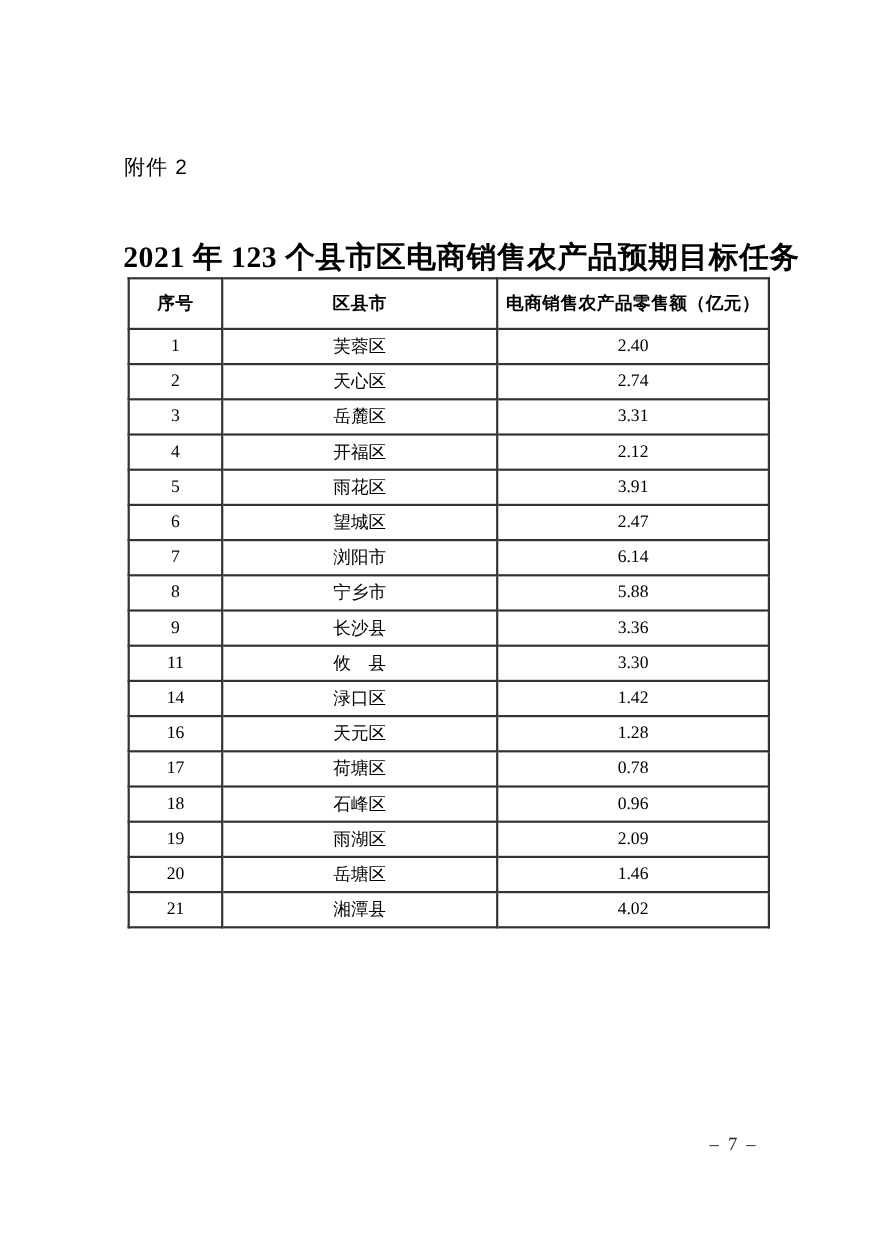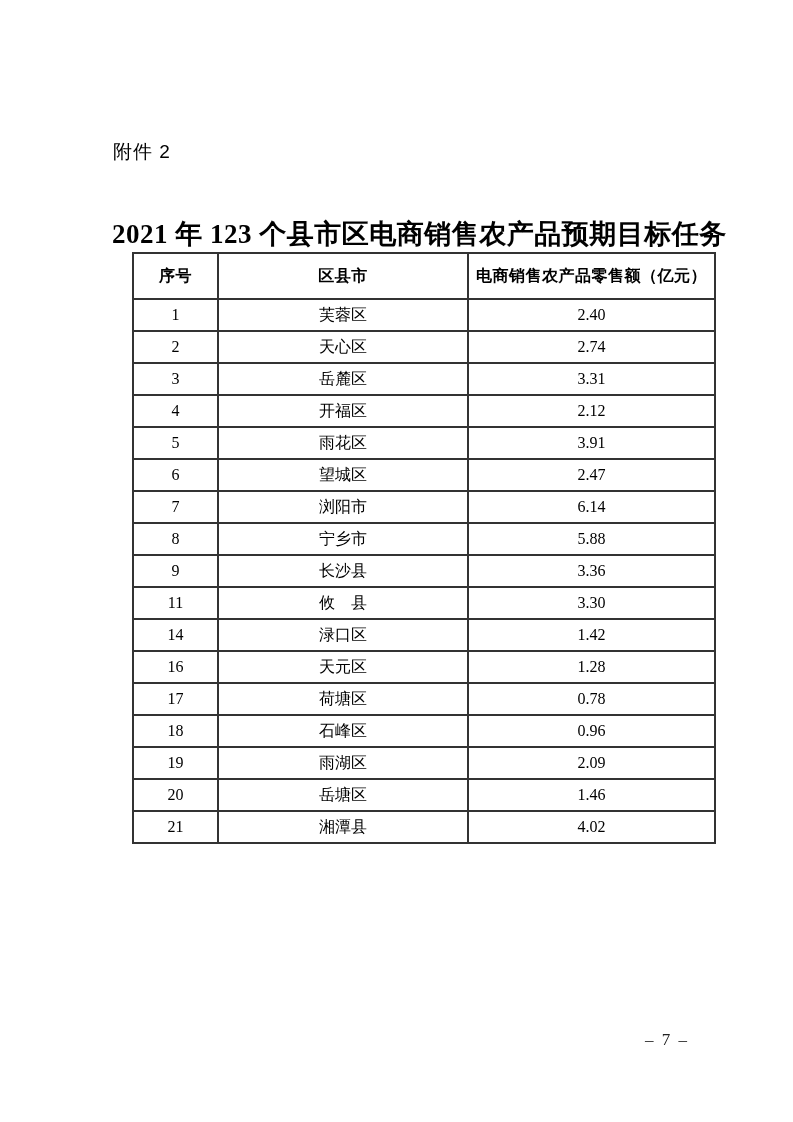--- a/index.html
+++ b/index.html
@@ -40,7 +40,7 @@
   }
   table.data-table {
     position: absolute;
-    left: 132px;
+    left: 116px;
     top: 252px;
     width: 582px;
     border-collapse: collapse;

